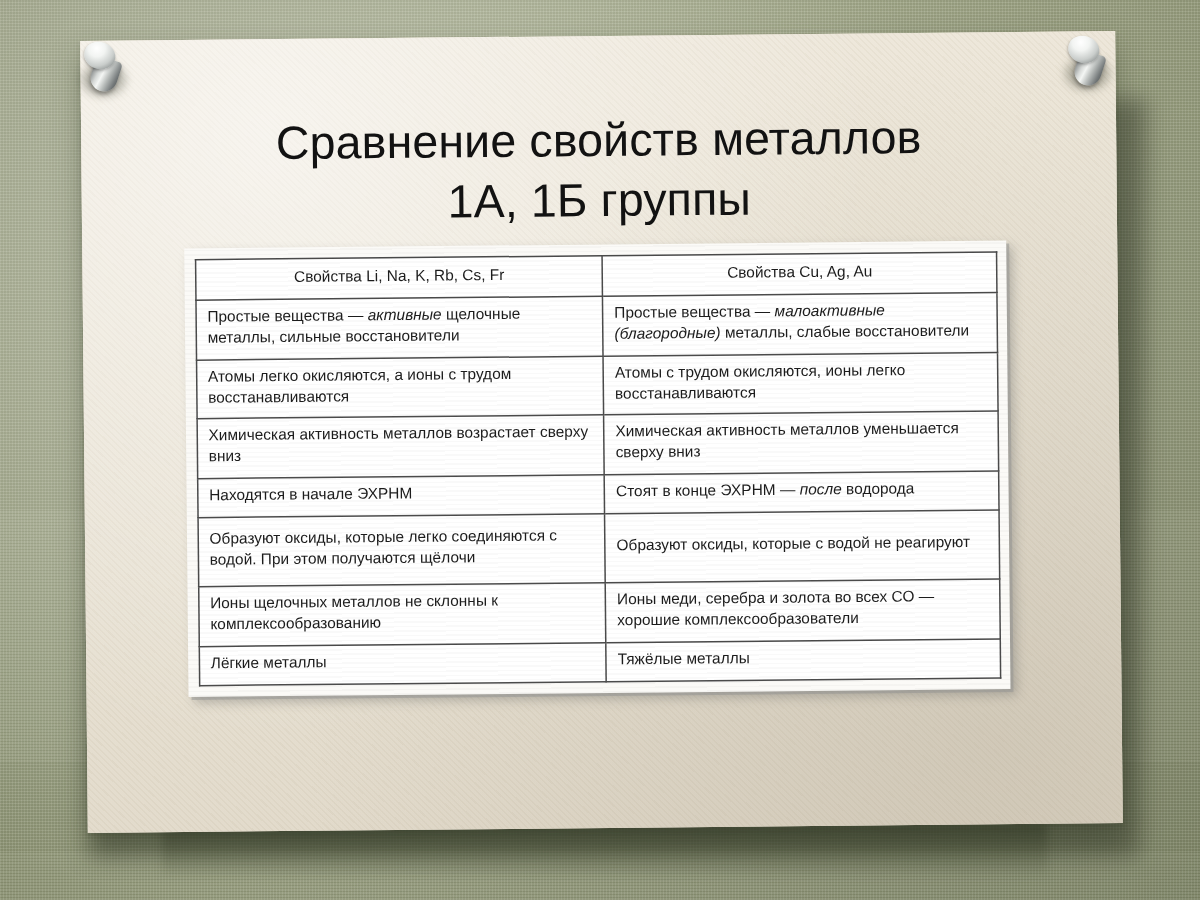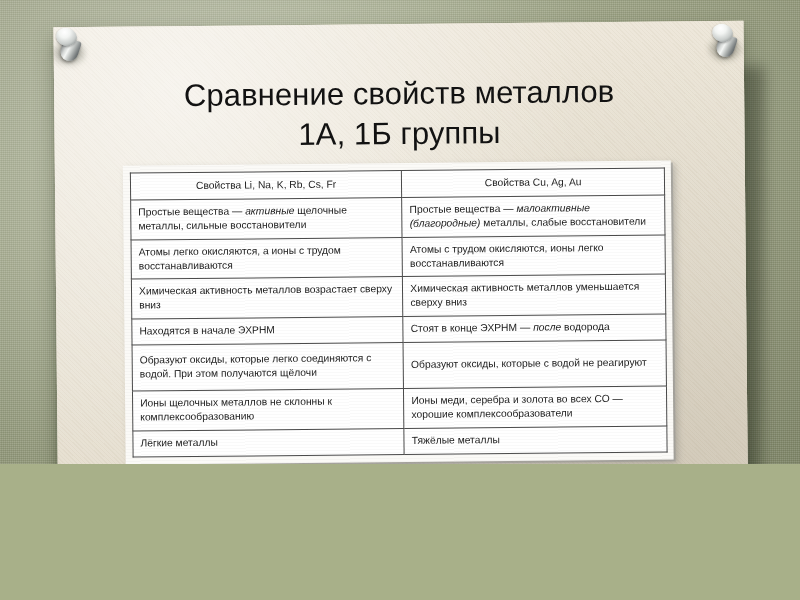--- a/index.html
+++ b/index.html
@@ -18,7 +18,7 @@
   #slide {
     position: relative;
     width: 800px;
-    height: 464px;
+    height: 600px;
     overflow: hidden;
     background-color: #adb590;
     background-image:

